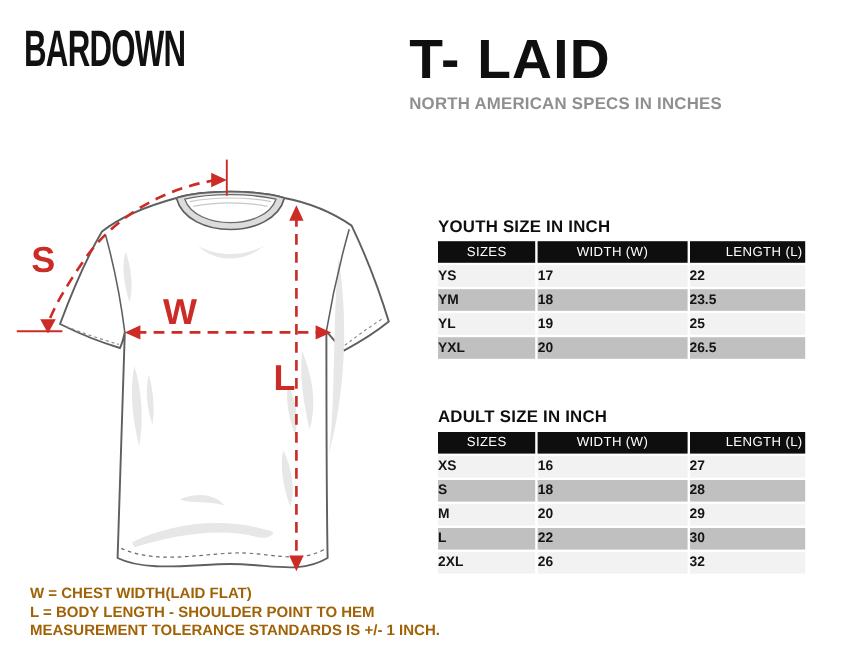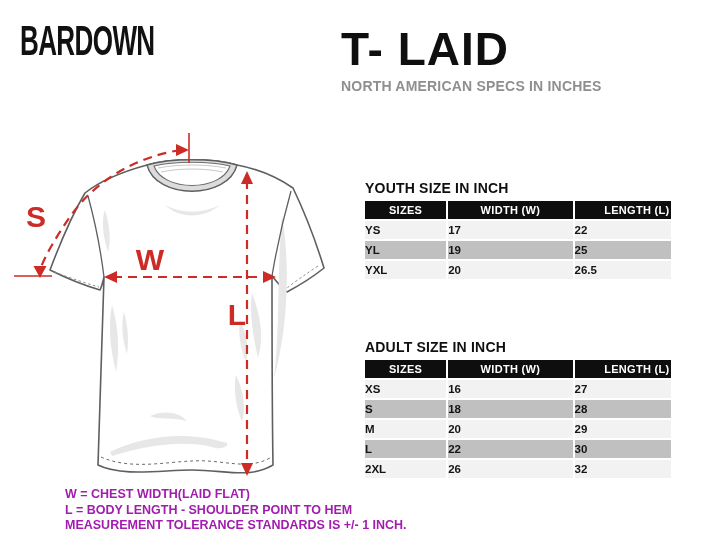--- a/index.html
+++ b/index.html
@@ -92,7 +92,7 @@
     background: #0e0e0e;
     color: #ffffff;
     font-size: 11px;
-    font-weight: 700;
+    font-weight: 400;
     height: 18px;
     text-align: center;
     vertical-align: middle;

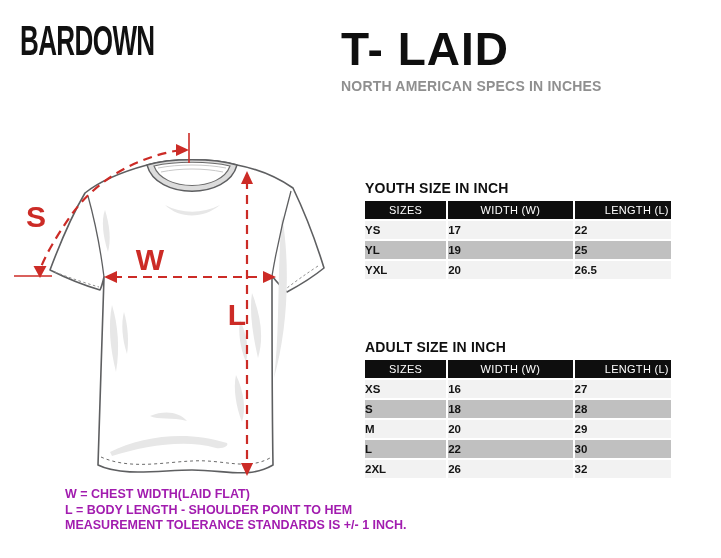--- a/index.html
+++ b/index.html
@@ -224,6 +224,11 @@
             <td>22</td>
           </tr>
           <tr>
+            <td>YM</td>
+            <td>18</td>
+            <td>23.5</td>
+          </tr>
+          <tr>
             <td>YL</td>
             <td>19</td>
             <td>25</td>

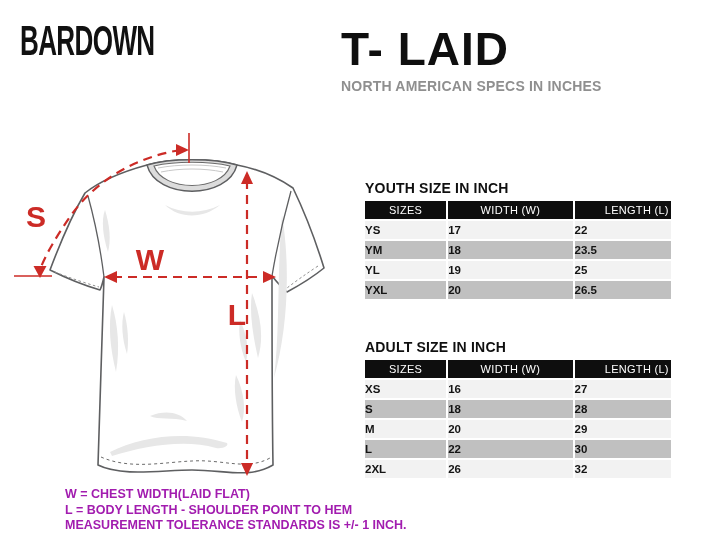--- a/index.html
+++ b/index.html
@@ -118,10 +118,9 @@
   .legend-line {
     font-size: 12.5px;
     font-weight: 700;
-    color: #a21caf;
+    color: #a16207;
     line-height: 15.5px;
     white-space: nowrap;
-    margin-left: 40px;
   }
 </style>
 </head>

